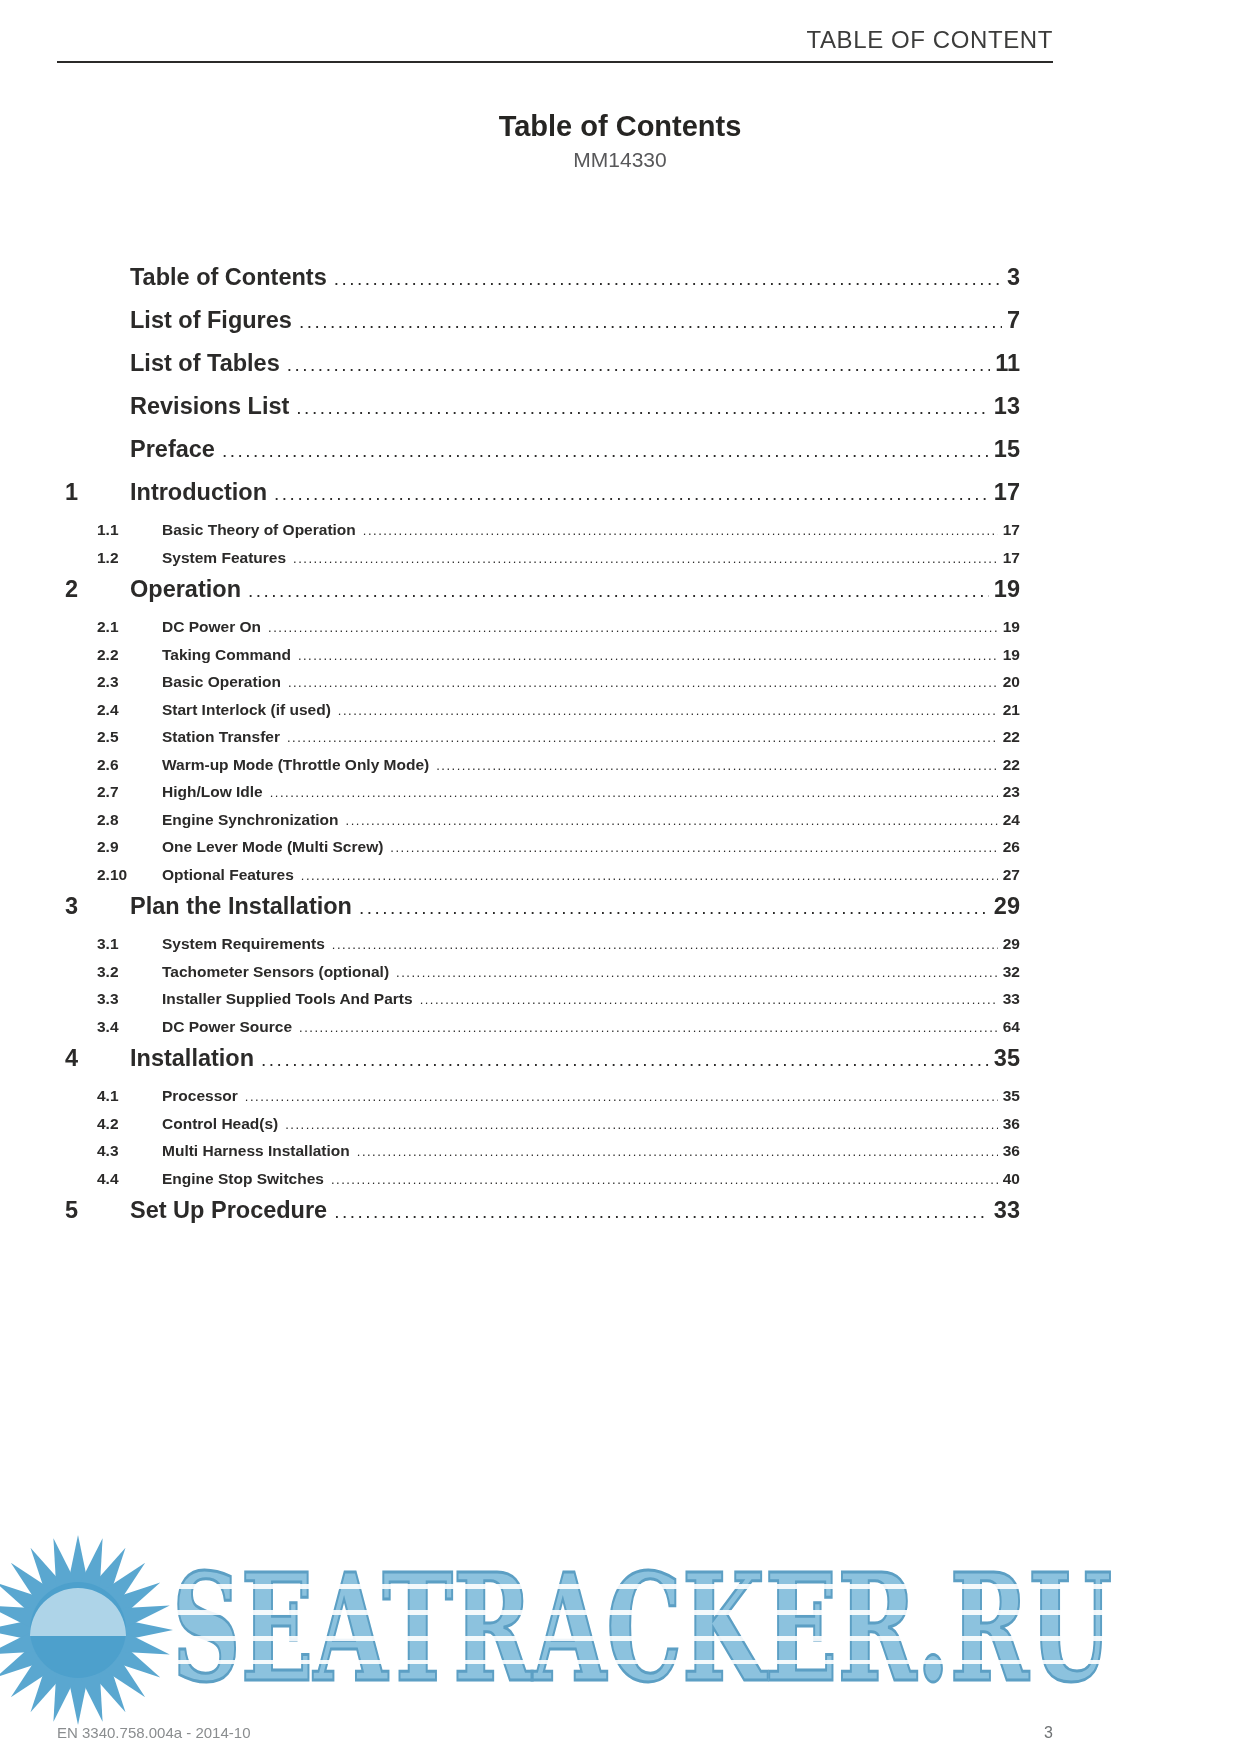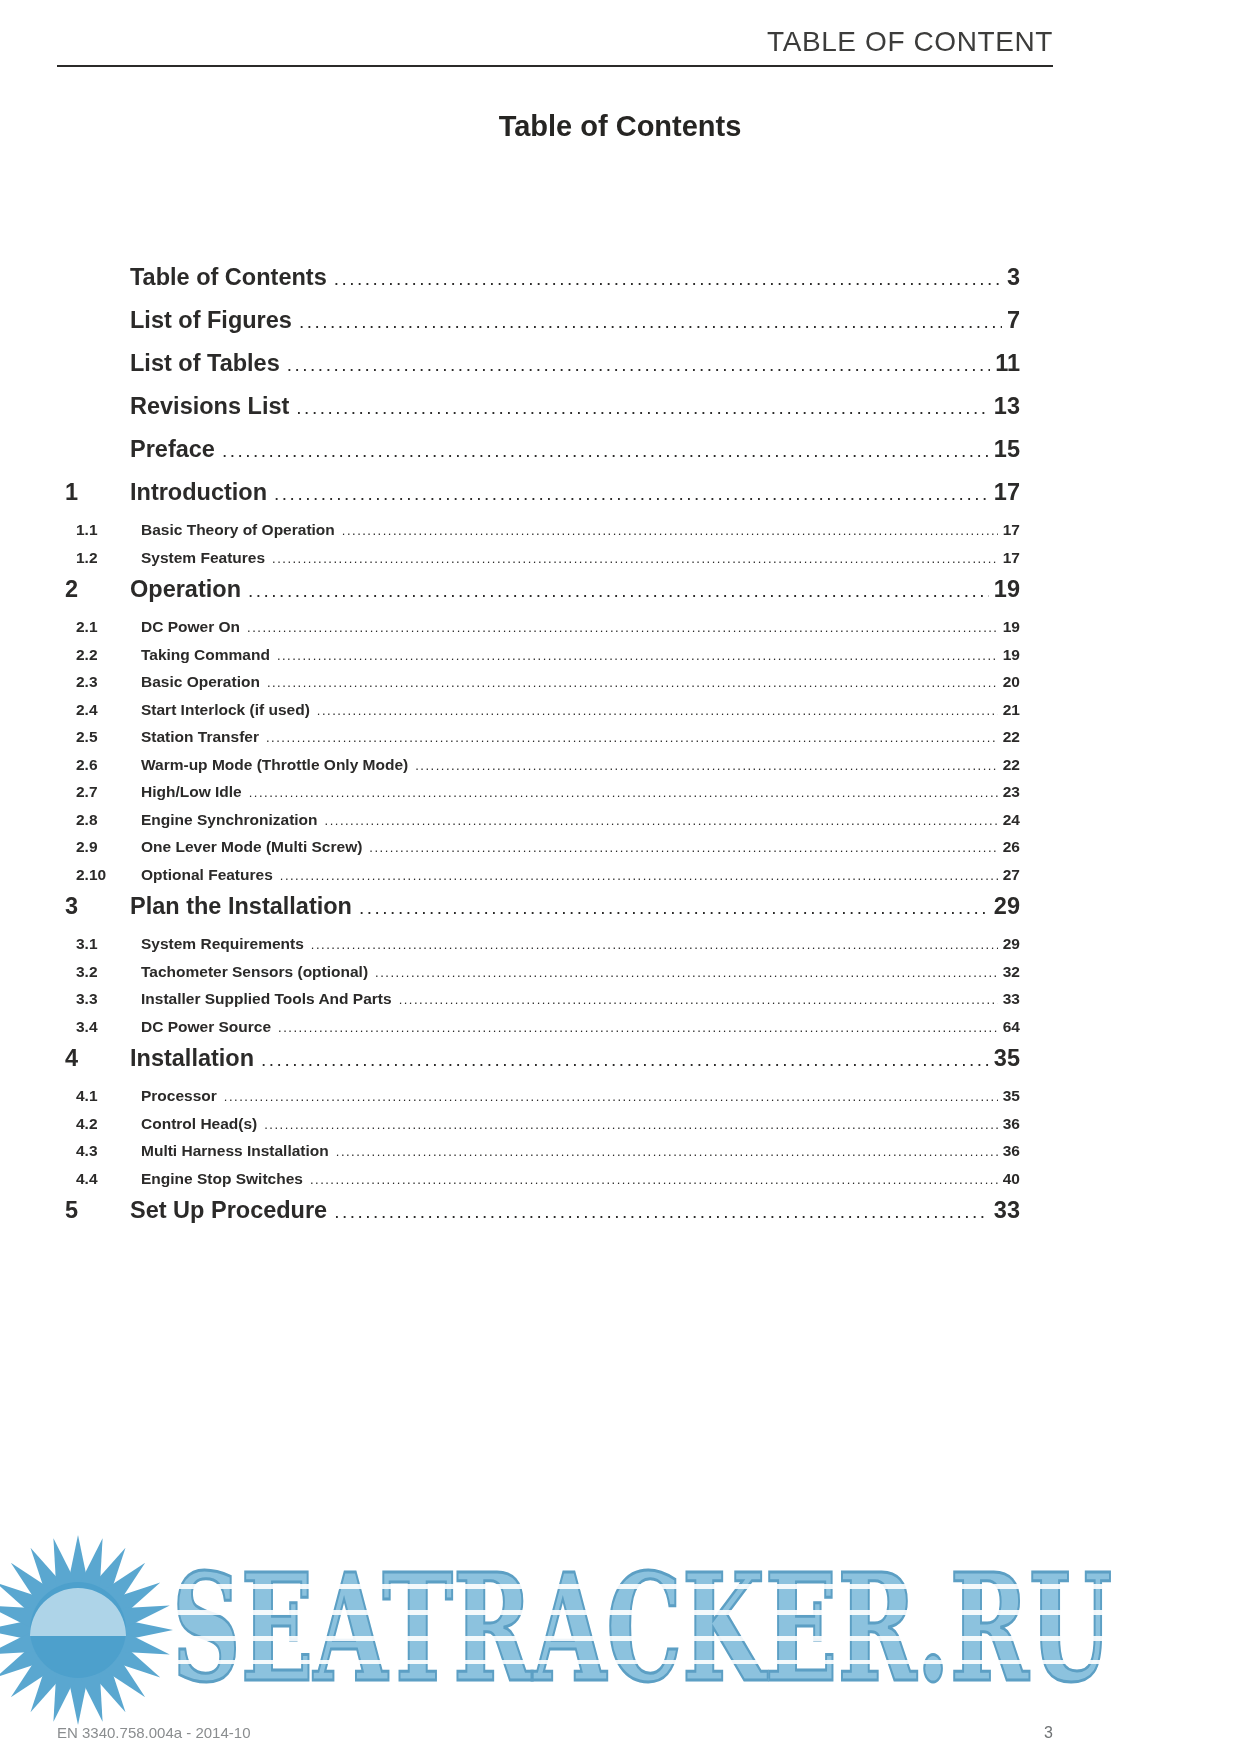--- a/index.html
+++ b/index.html
@@ -23,7 +23,7 @@
   }
   .header-title {
     text-align: right;
-    font-size: 28px;
+    font-size: 24px;
     color: #3c3c3b;
     padding-top: 26px;
     letter-spacing: 0.6px;

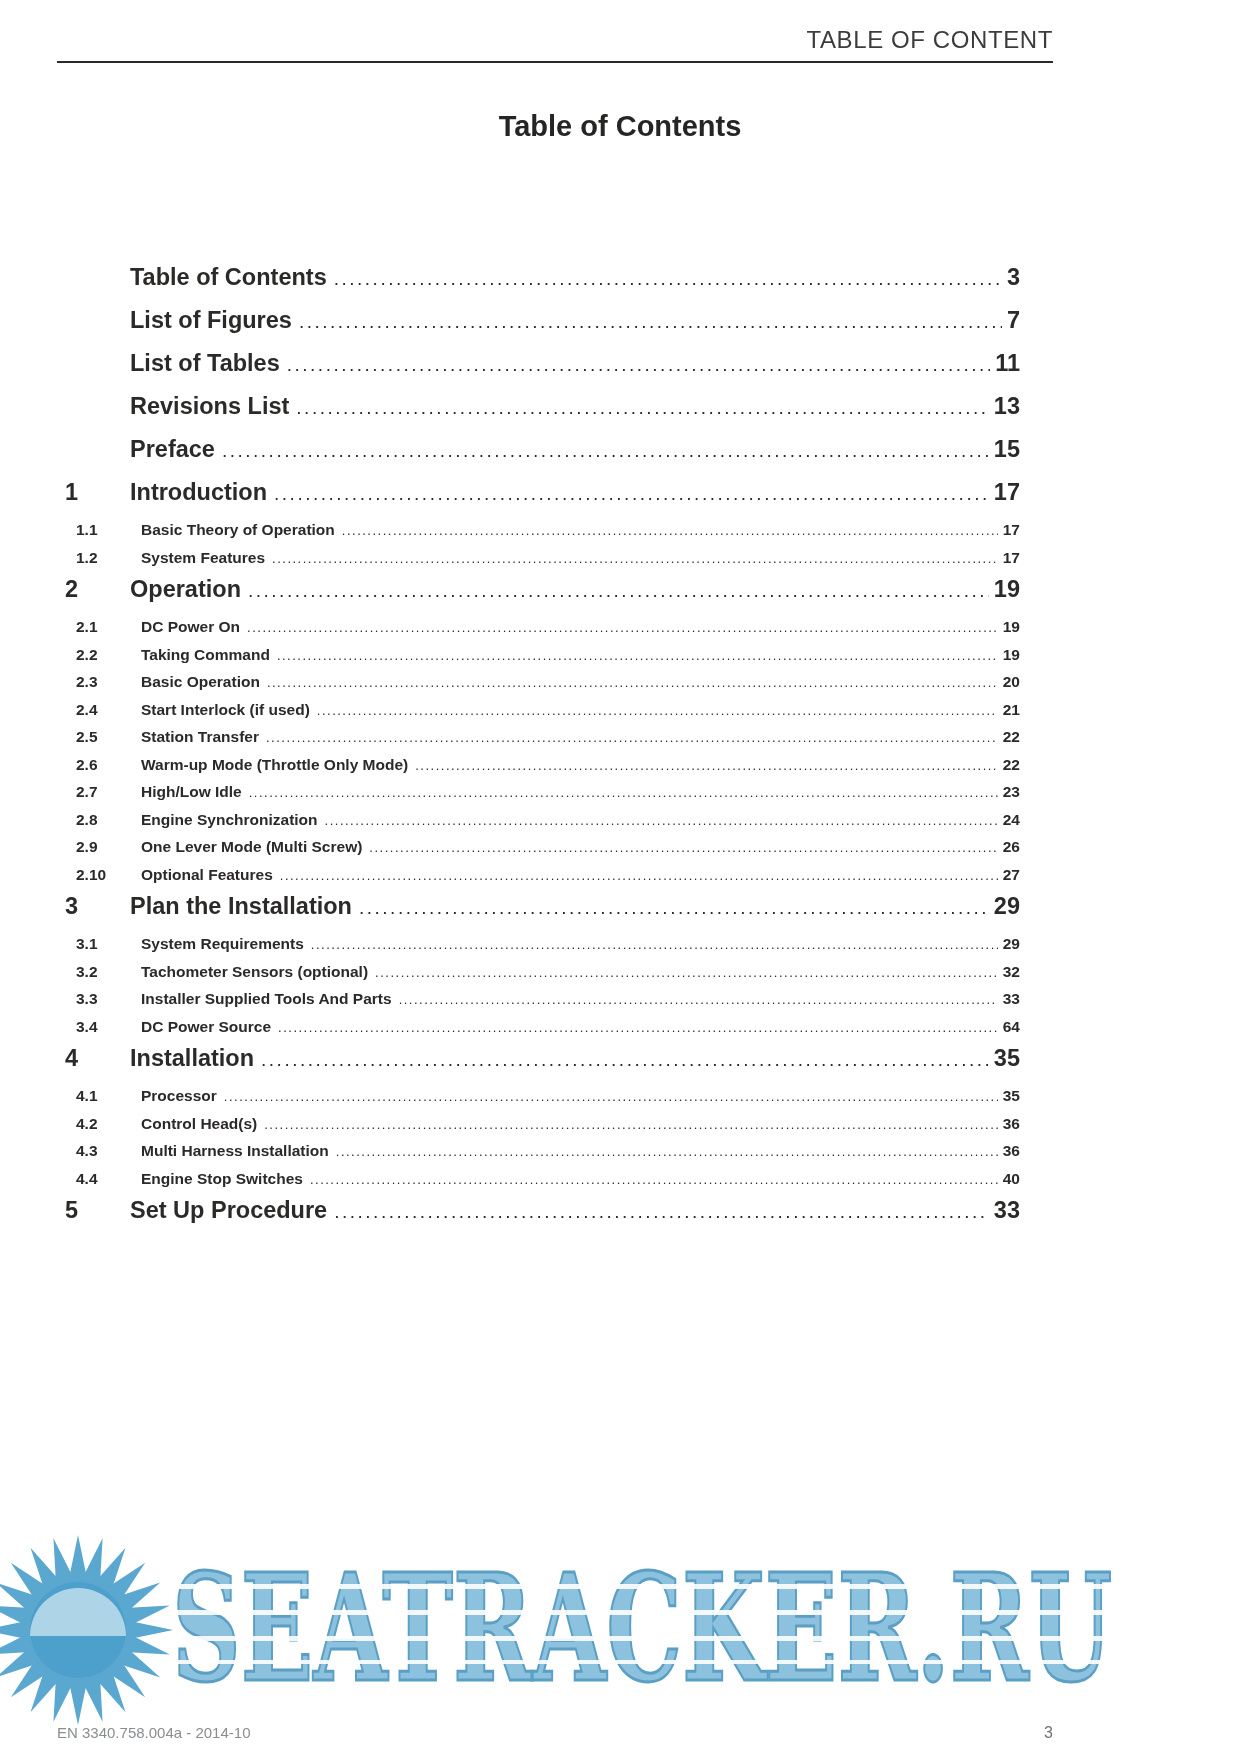--- a/index.html
+++ b/index.html
@@ -120,6 +120,7 @@
 
 <div class="title-block">
   <div class="doc-title">Table of Contents</div>
+  <div class="doc-sub2">MM14330</div>
 </div>
 
 <div class="toc">

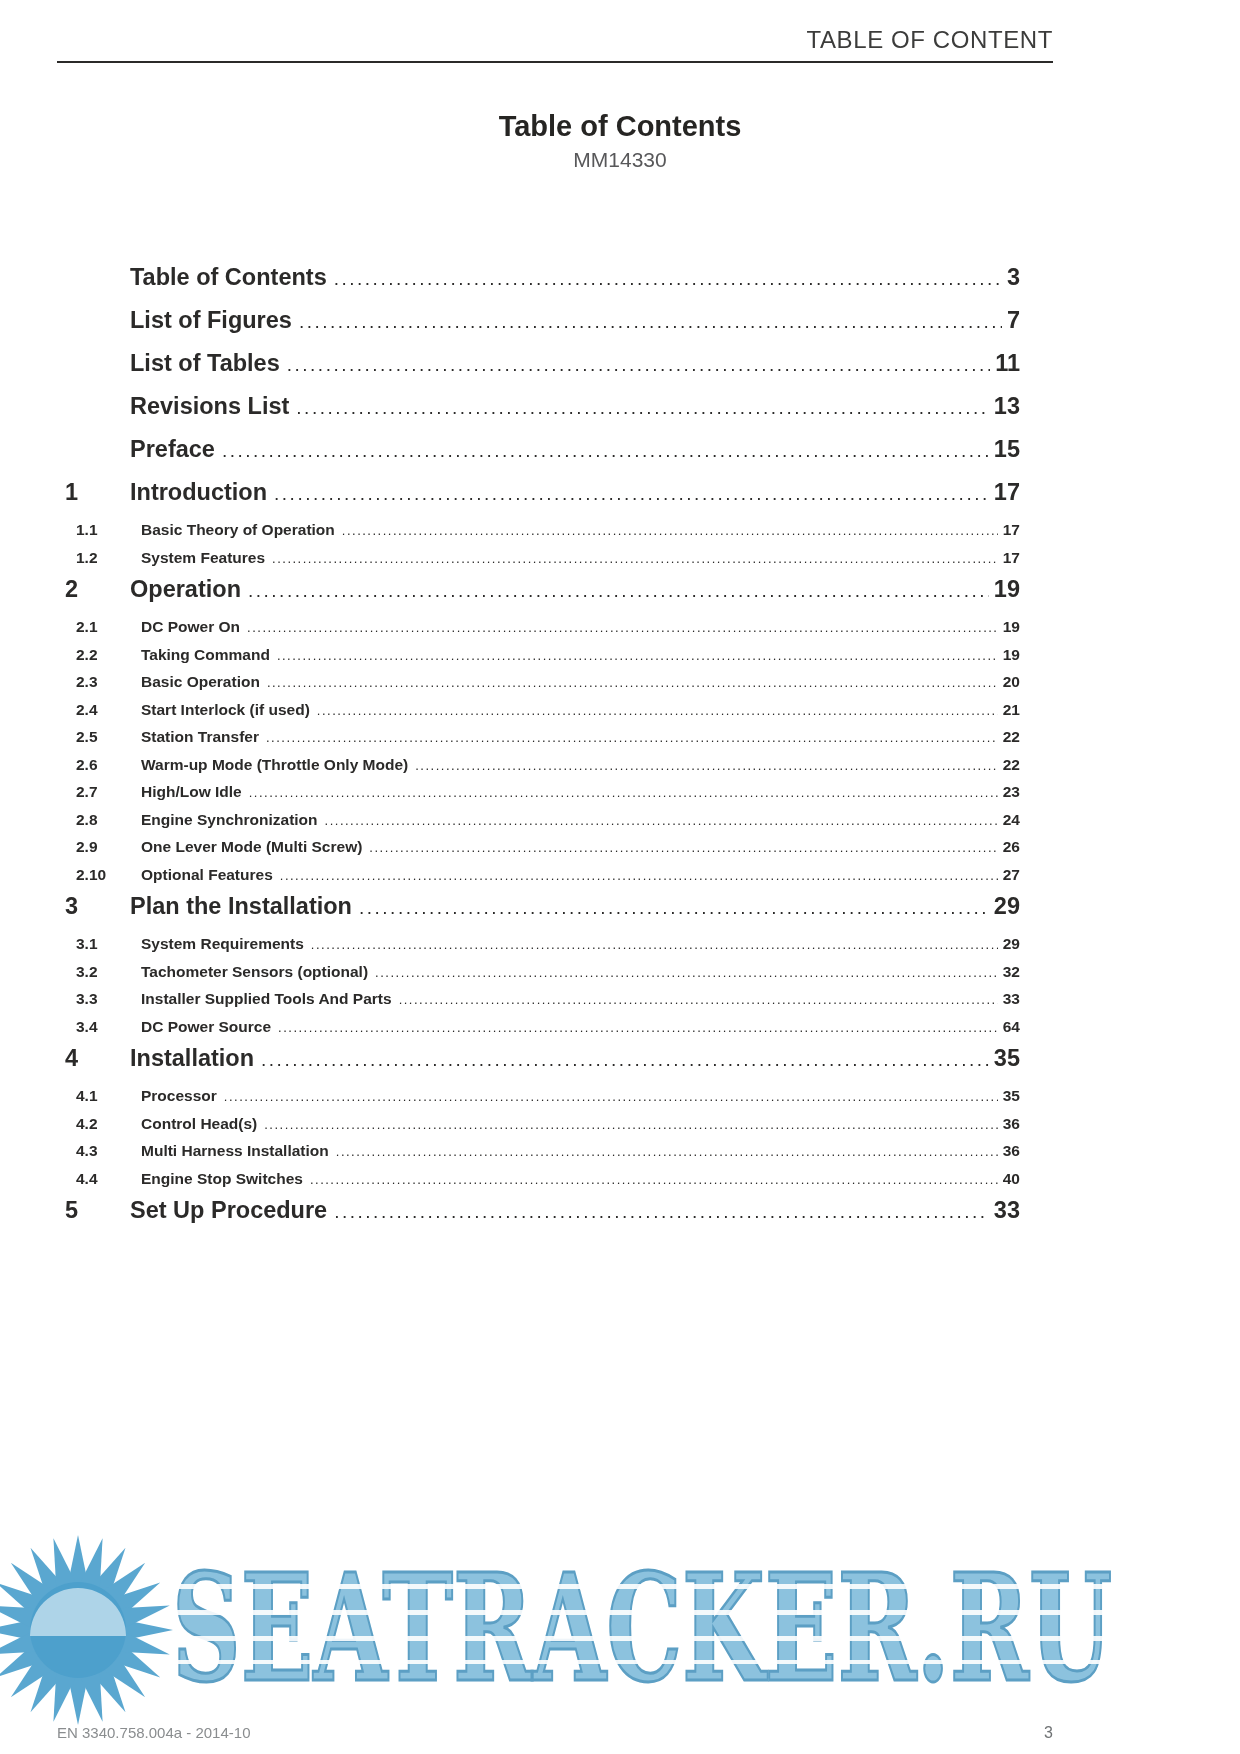--- a/index.html
+++ b/index.html
@@ -66,7 +66,7 @@
   }
   .toc-row.front   { padding-left: 130px; font-size: 23.5px; font-weight: 700; margin-bottom: 16px; }
   .toc-row.chapter { padding-left: 65px;  font-size: 23.5px; font-weight: 700; margin-bottom: 15px; margin-top: 6px; }
-  .toc-row.sub     { padding-left: 76px;  font-size: 15.5px; font-weight: 700; margin-bottom: 9.5px; }
+  .toc-row.sub     { padding-left: 97px;  font-size: 15.5px; font-weight: 700; margin-bottom: 9.5px; }
 
   .toc-num { flex: 0 0 65px; }
   .toc-label { white-space: nowrap; }

